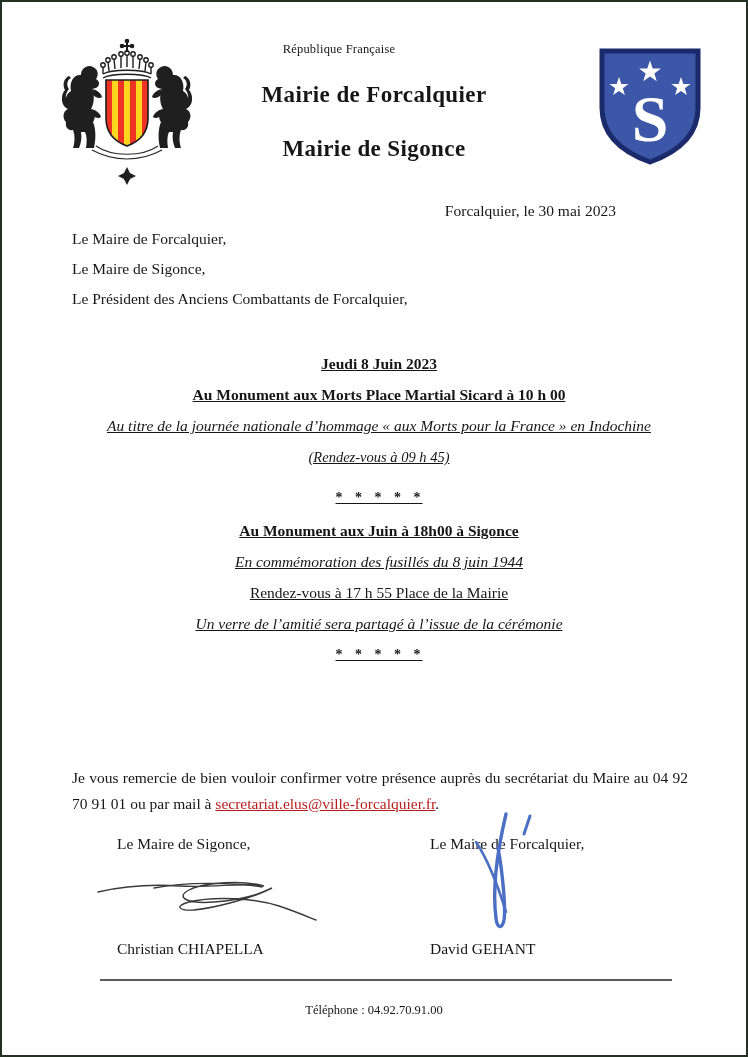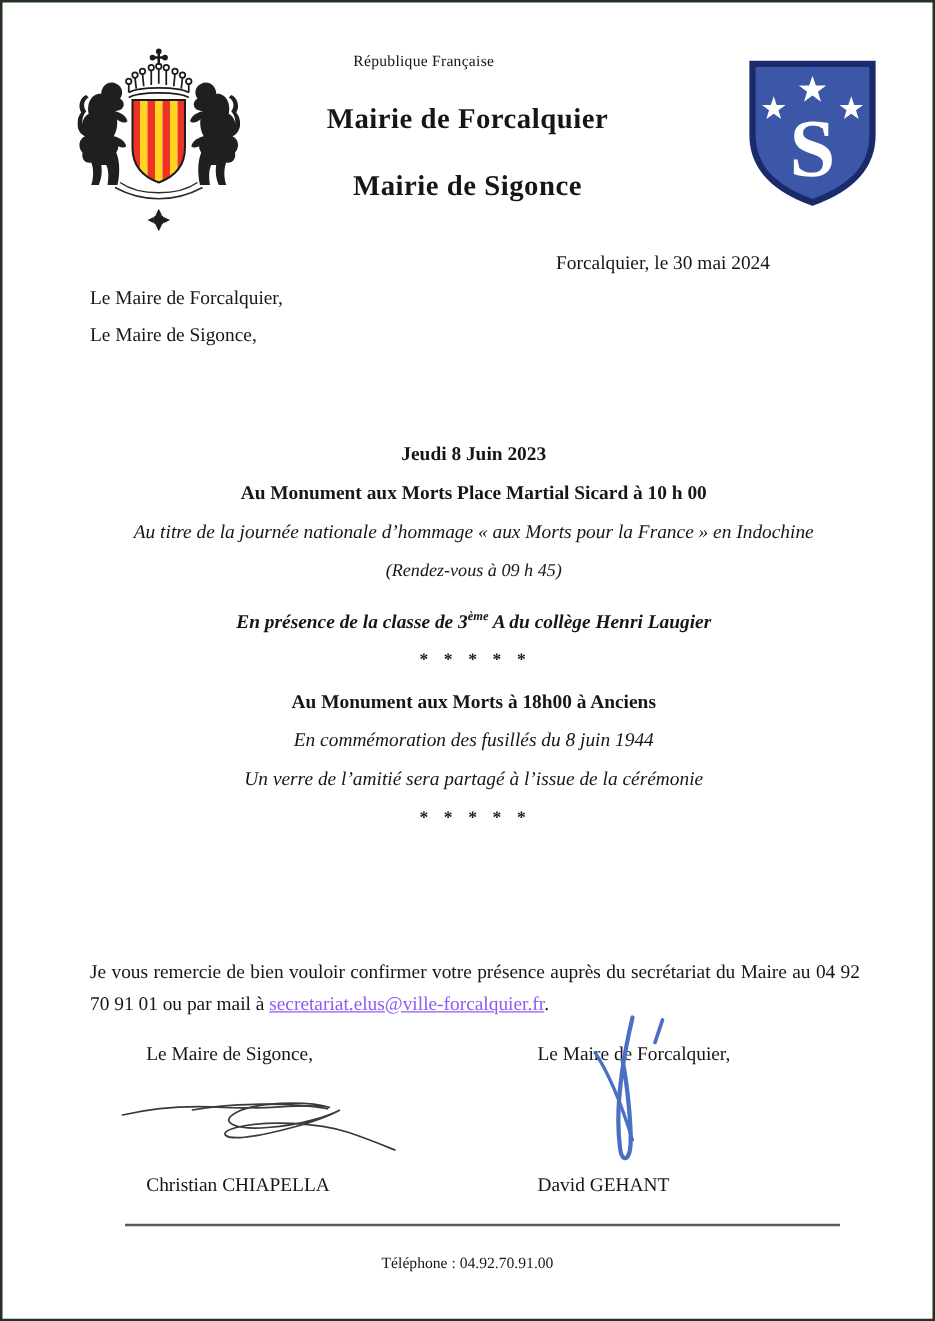--- a/index.html
+++ b/index.html
@@ -131,7 +131,7 @@
   <div class="abs title1">Mairie de Forcalquier</div>
   <div class="abs title2">Mairie de Sigonce</div>
 
-  <div class="abs dateline">Forcalquier, le 30 mai 2024</div>
+  <div class="abs dateline">Forcalquier, le 30 mai 2023</div>
 
   <div class="abs intro">
     <p>Le Maire de Forcalquier,</p>

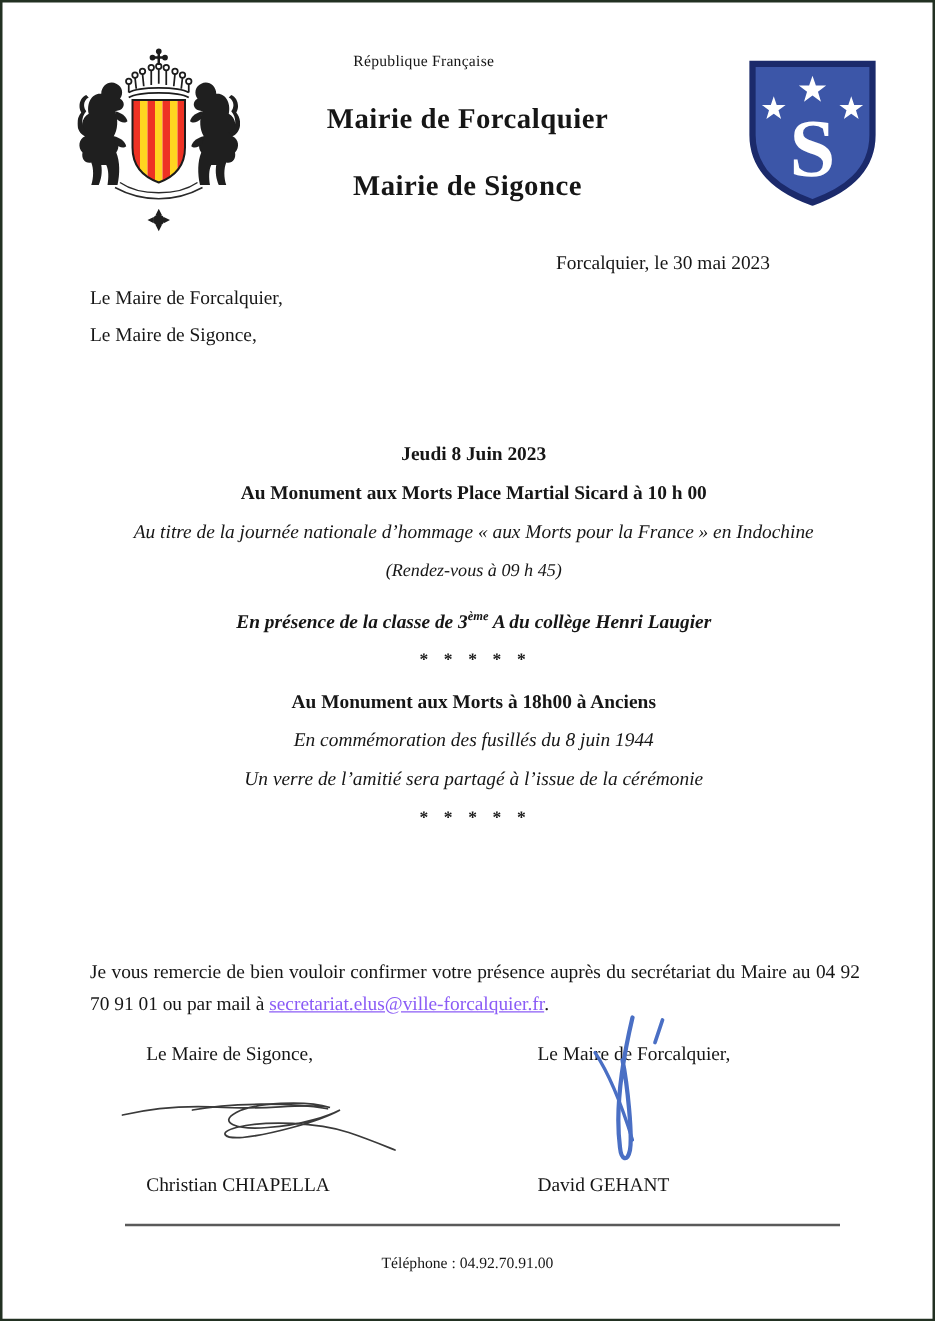--- a/index.html
+++ b/index.html
@@ -136,6 +136,7 @@
   <div class="abs intro">
     <p>Le Maire de Forcalquier,</p>
     <p>Le Maire de Sigonce,</p>
+    <p>Le Président des Anciens Combattants de Forcalquier,</p>
   </div>
 
   <div class="abs events">

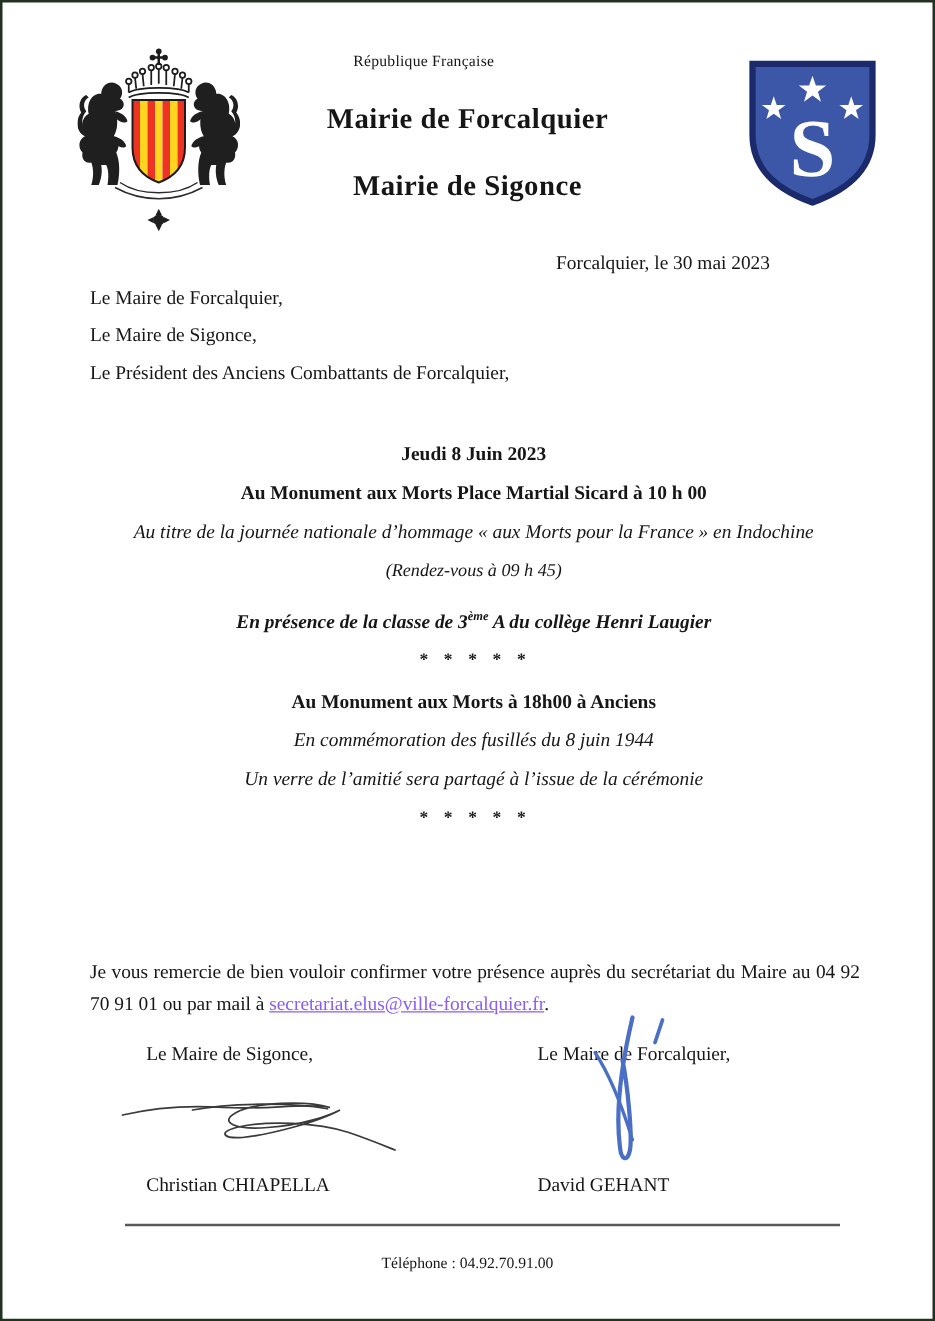--- a/index.html
+++ b/index.html
@@ -23,7 +23,7 @@
   .dateline{top:200px;right:130px;font-size:15.5px;}
   .intro{top:224px;left:70px;right:60px;font-size:15.5px;}
   .intro p{margin:0;height:30px;line-height:26px;}
-  .events{top:348px;left:70px;right:60px;text-align:center;font-size:15.5px;}
+  .events{top:348px;left:70px;right:60px;text-align:center;font-size:15.5px;text-decoration:underline;}
   .events p{margin:0;height:31px;line-height:28px;}
   .b{font-weight:bold;}
   .i{font-style:italic;}

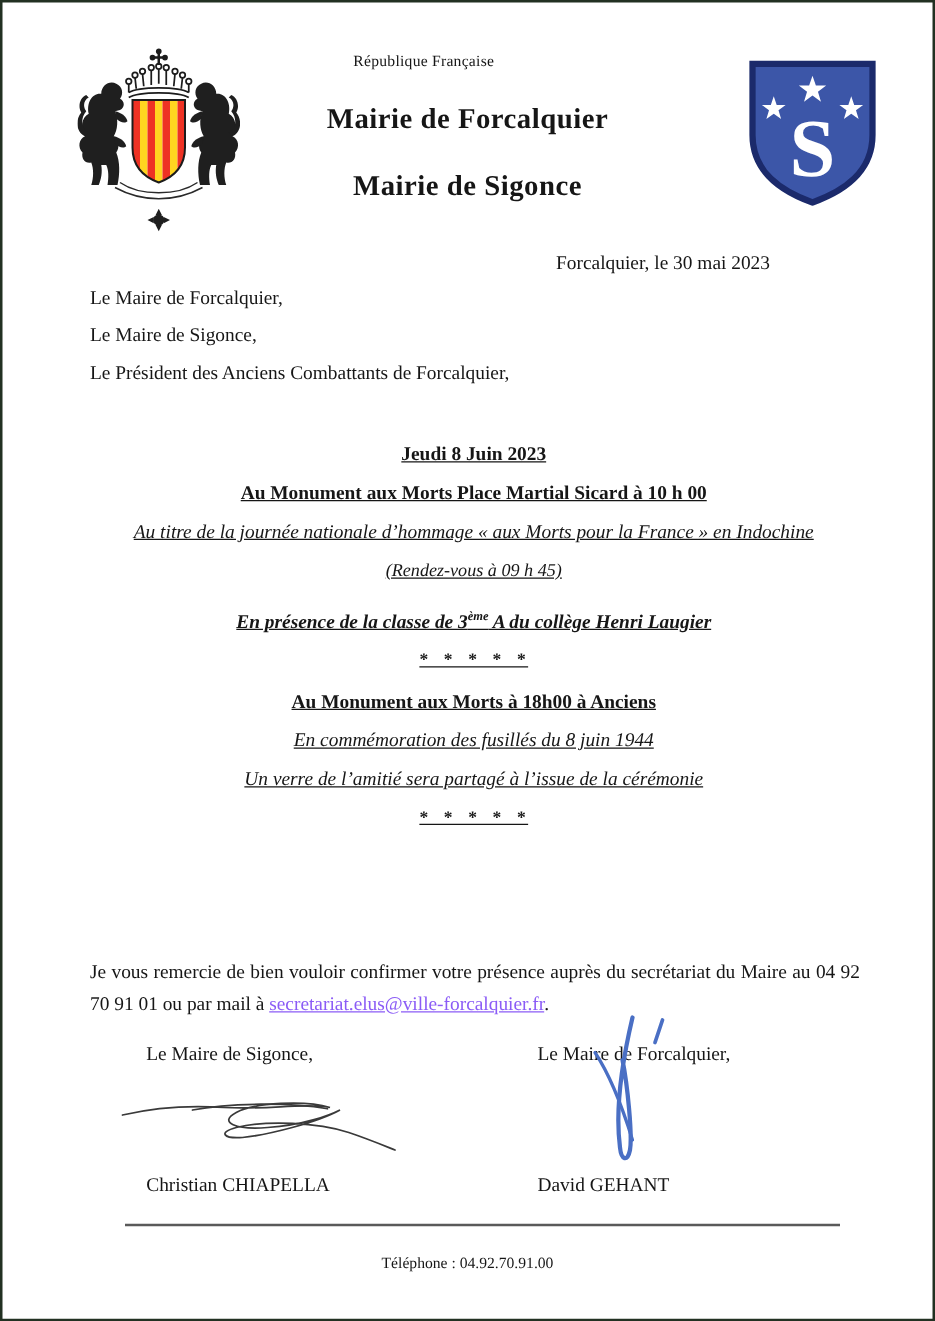--- a/index.html
+++ b/index.html
@@ -145,7 +145,6 @@
     <p class="i">Au titre de la journée nationale d’hommage « aux Morts pour la France » en Indochine</p>
     <p class="i small">(Rendez-vous à 09 h 45)</p>
     <p class="spacer"></p>
-    <p class="bi"><span>En présence de la classe de  3</span><sup class="ord">ème</sup><span> A du collège Henri Laugier</span></p>
     <p class="b sep">* * * * *</p>
     <p class="b">Au Monument aux Morts à 18h00 à Anciens</p>
     <p class="i">En commémoration des fusillés du 8 juin 1944</p>

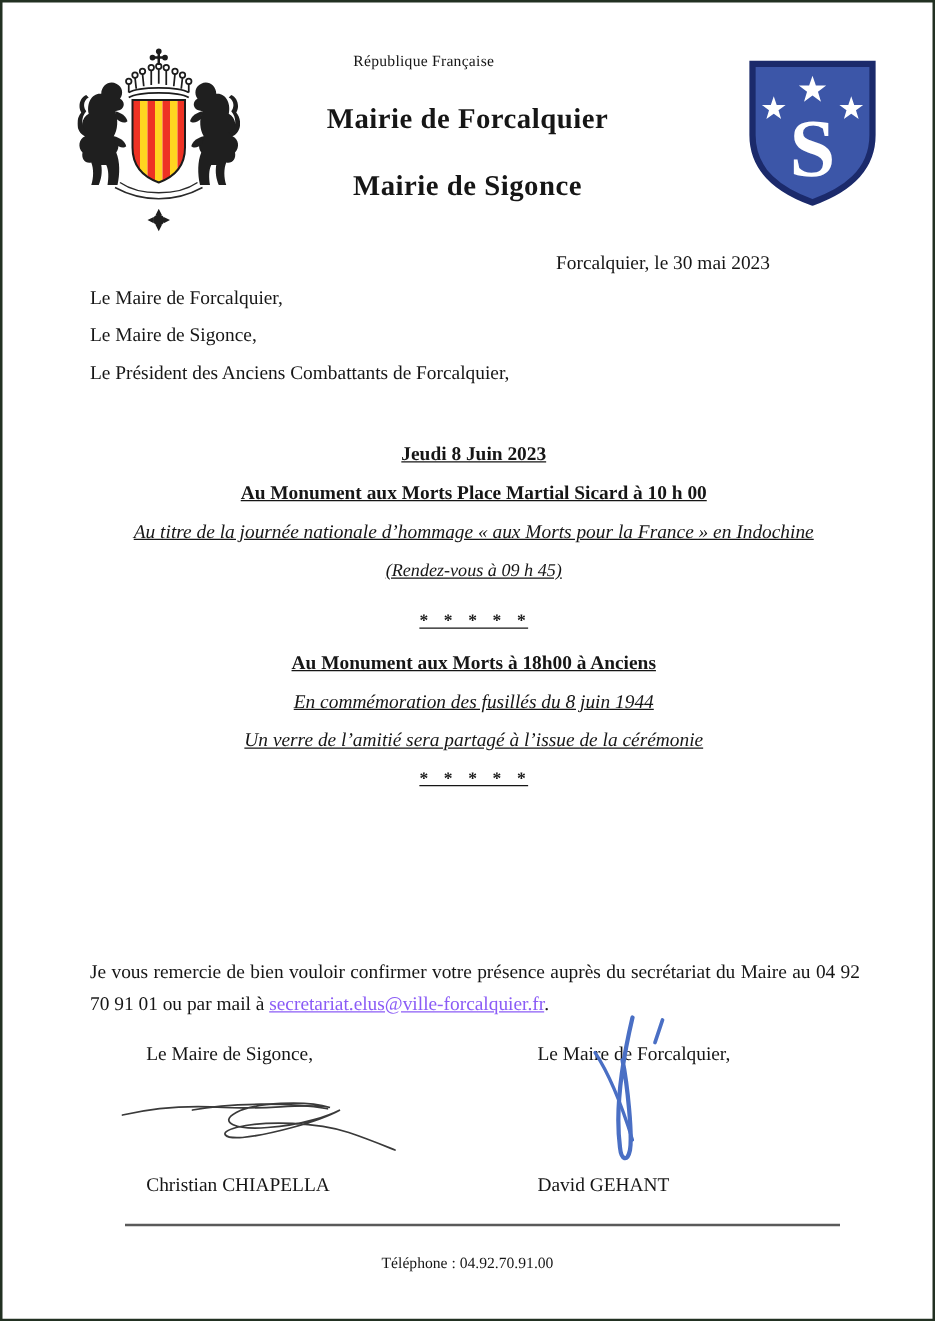--- a/index.html
+++ b/index.html
@@ -146,7 +146,7 @@
     <p class="i small">(Rendez-vous à 09 h 45)</p>
     <p class="spacer"></p>
     <p class="b sep">* * * * *</p>
-    <p class="b">Au Monument aux Morts à 18h00 à Anciens</p>
+    <p class="b">Au Monument aux Juin à 18h00 à Sigonce</p>
     <p class="i">En commémoration des fusillés du 8 juin 1944</p>
     <p class="i">Un verre de l’amitié sera partagé à l’issue de la cérémonie</p>
     <p class="b sep">* * * * *</p>

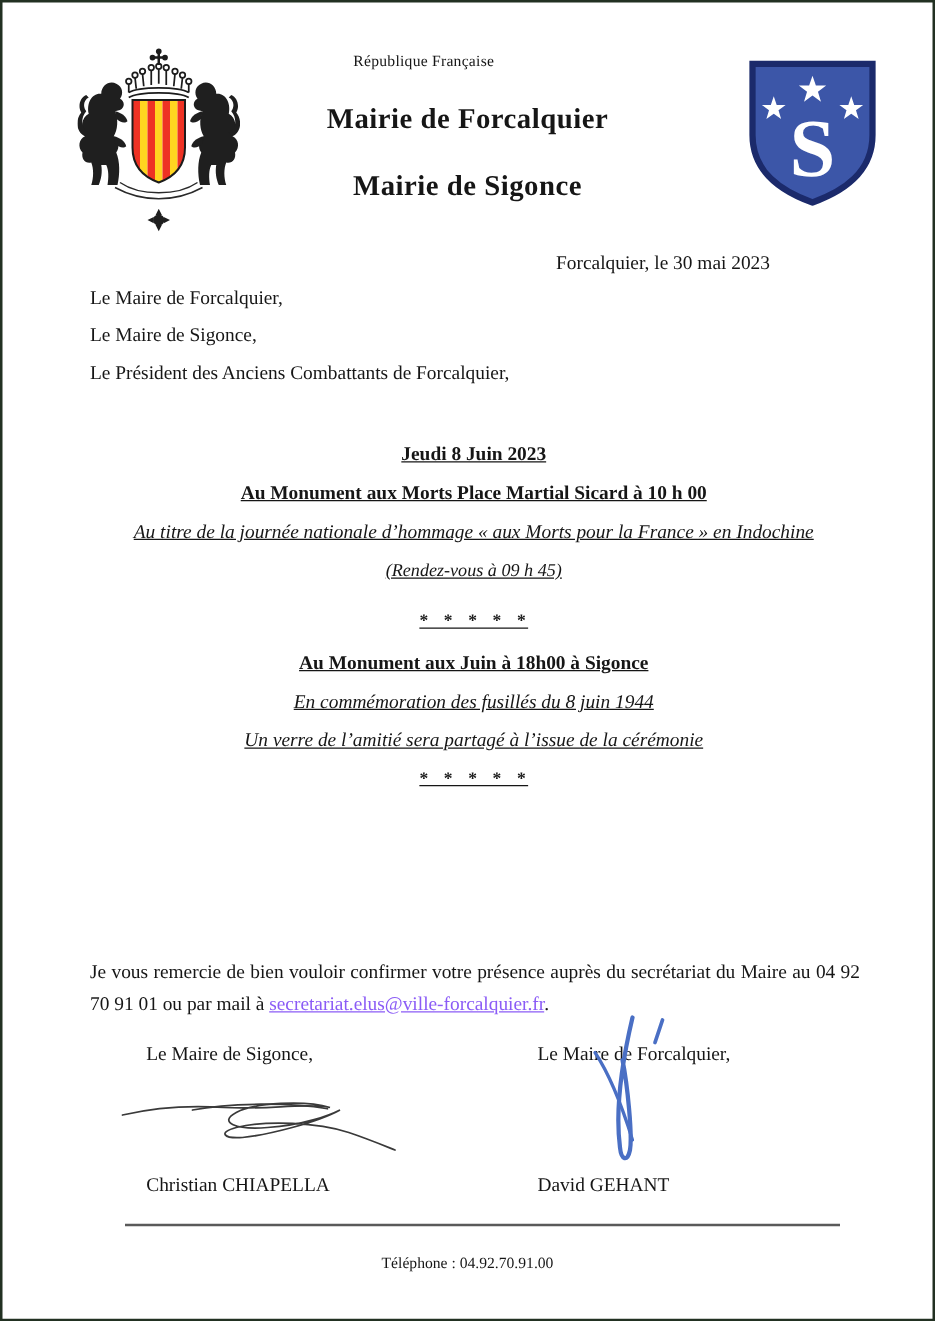--- a/index.html
+++ b/index.html
@@ -148,6 +148,7 @@
     <p class="b sep">* * * * *</p>
     <p class="b">Au Monument aux Juin à 18h00 à Sigonce</p>
     <p class="i">En commémoration des fusillés du 8 juin 1944</p>
+    <p>Rendez-vous à 17 h 55 Place de la Mairie</p>
     <p class="i">Un verre de l’amitié sera partagé à l’issue de la cérémonie</p>
     <p class="b sep">* * * * *</p>
   </div>

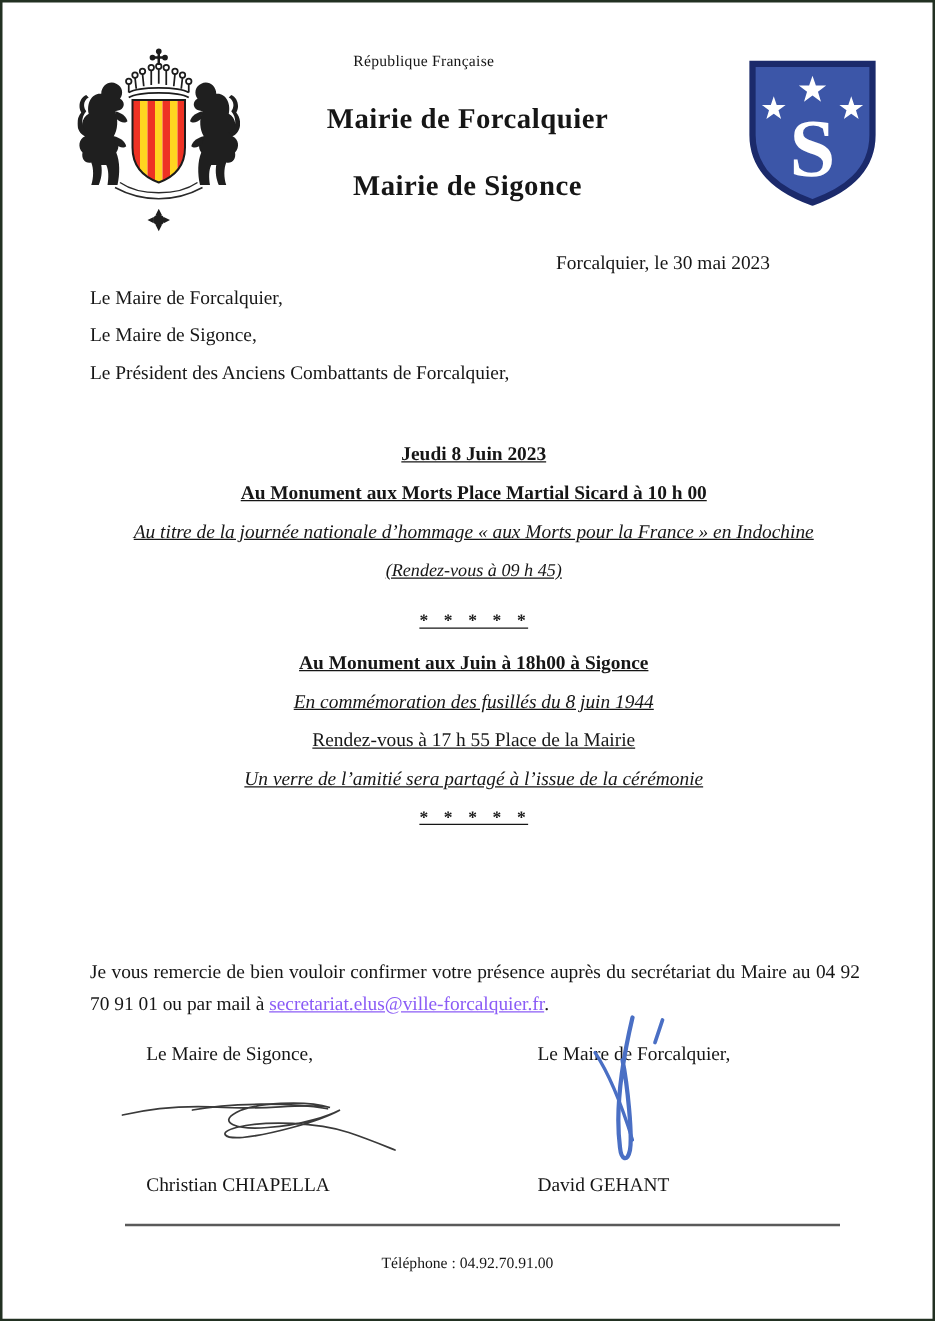--- a/index.html
+++ b/index.html
@@ -33,7 +33,7 @@
   .spacer{height:10px !important;}
   sup.ord{font-size:10px;vertical-align:super;line-height:0;}
   .closing{top:763px;left:70px;right:58px;font-size:15.5px;line-height:25.5px;text-align:justify;}
-  .closing a{color:#8b5cf6;text-decoration:underline;}
+  .closing a{color:#b91c1c;text-decoration:underline;}
   .sig-title-left{top:833px;left:115px;font-size:15.5px;}
   .sig-title-right{top:833px;left:428px;font-size:15.5px;}
   .sig-black{top:862px;left:92px;width:230px;height:62px;}

